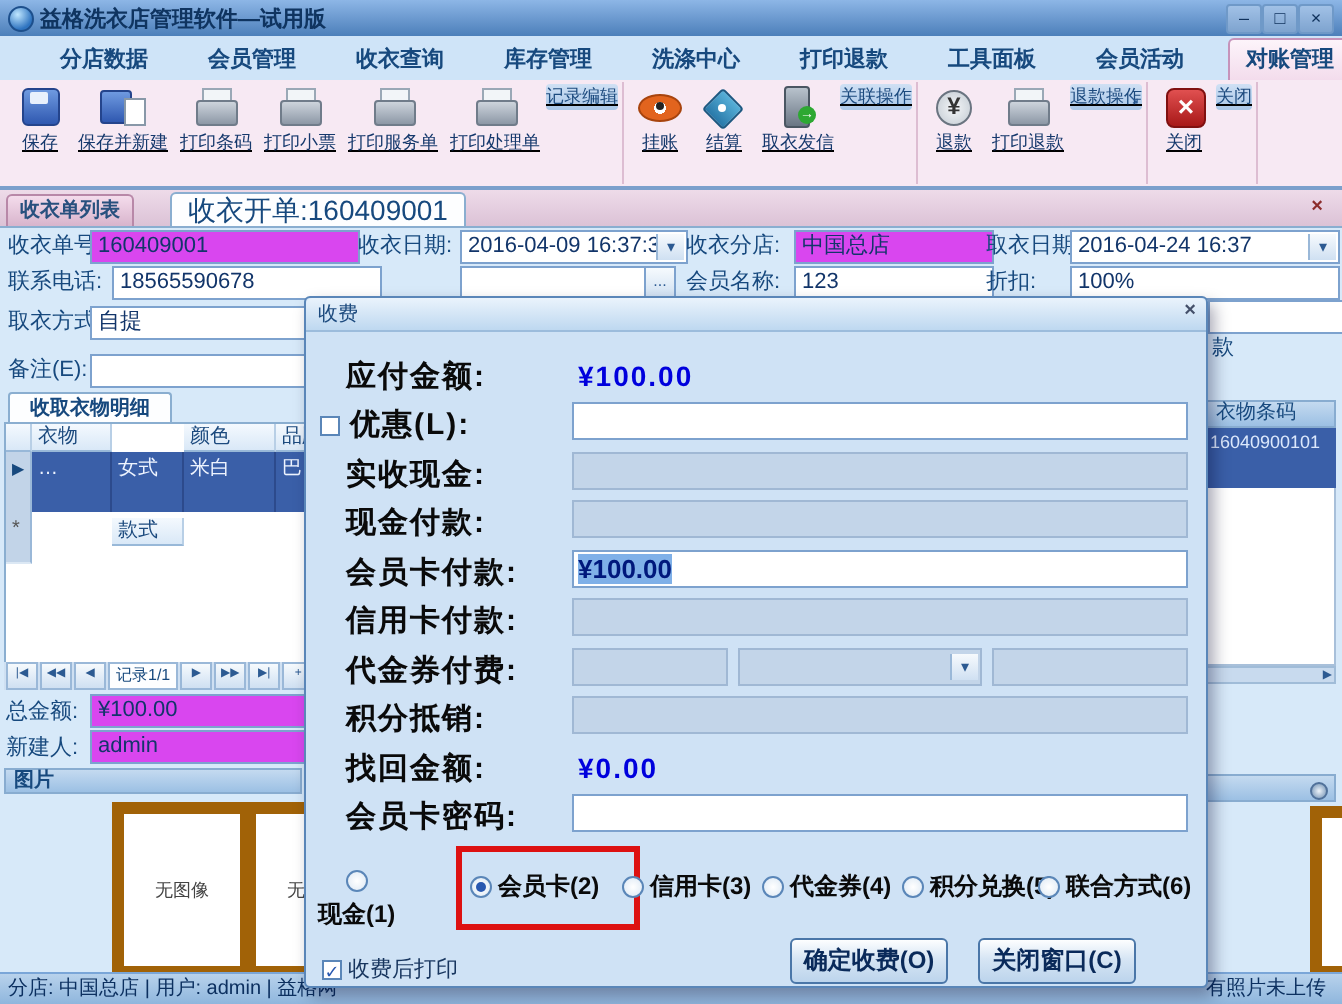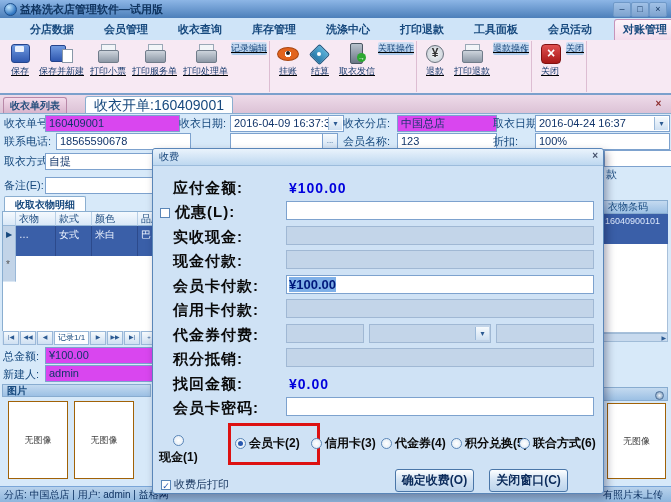--- a/index.html
+++ b/index.html
@@ -175,6 +175,10 @@
           </div>
           <div class="rbtn">
             <div class="ic ic-printer"></div>
+            <span>打印条码</span>
+          </div>
+          <div class="rbtn">
+            <div class="ic ic-printer"></div>
             <span>打印小票</span>
           </div>
           <div class="rbtn">

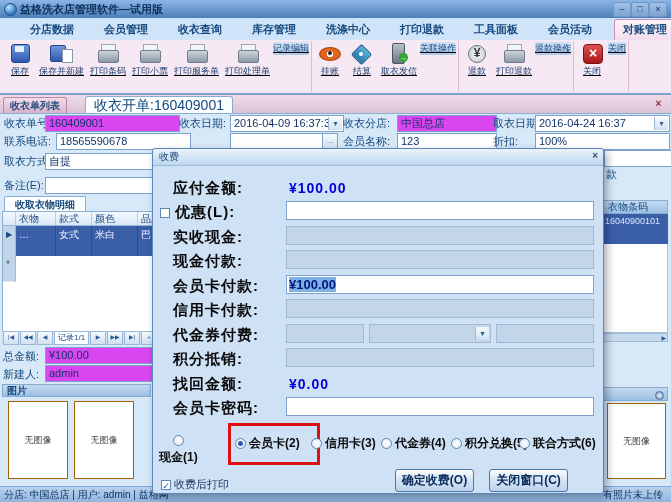--- a/index.html
+++ b/index.html
@@ -268,7 +268,7 @@
   <div id="dtable" class="abs">
       <div class="thc" style="left: 0px; width: 13px;"></div>
       <div class="thc" style="left: 13px; width: 40px;">衣物</div>
-      <div class="thc" style="left: 53px; width: 36px;">款式</div>
+      <div class="thc" style="left: 53px; width: 36px; margin-top: 47px;">款式</div>
       <div class="thc" style="left: 89px; width: 46px;">颜色</div>
       <div class="thc" style="left: 135px; width: 40px;">品牌</div>
       <div class="tcell" style="left: 0px; top: 14px; width: 13px; height: 30px; background: rgb(194, 212, 232); color: rgb(23, 73, 126); border-right: 1px solid rgb(154, 184, 216); font-size: 8px;">▶</div>

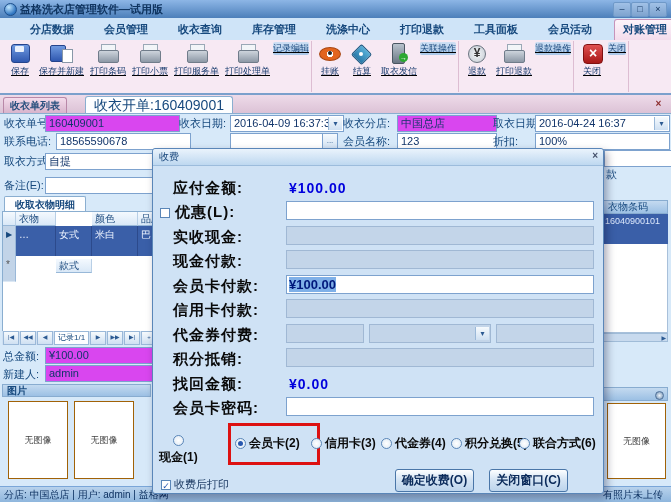--- a/index.html
+++ b/index.html
@@ -101,8 +101,8 @@
   
   .pheader{background:linear-gradient(#c4daf0,#9cc0e4);border:1px solid #88acd0;font-size:10px;
        font-weight:bold;color:#17497e;line-height:12px;padding-left:4px;box-sizing:border-box;}
-  .picbox{background:#fff;border:1px solid #a16207;display:flex;align-items:center;justify-content:center;
-       font-size:9px;color:#444;}
+  .picbox{background:#fff;border:6px solid #a16207;display:flex;align-items:center;justify-content:center;
+       font-size:9px;color:#444;margin-left:48px;}
   
   #statusbar{left:0;top:486px;width:671px;height:16px;background:linear-gradient(#b8d2ec,#8cb4dc);
        border-top:1px solid #7aa6d8;font-size:10px;color:#0c3060;line-height:15px;}

